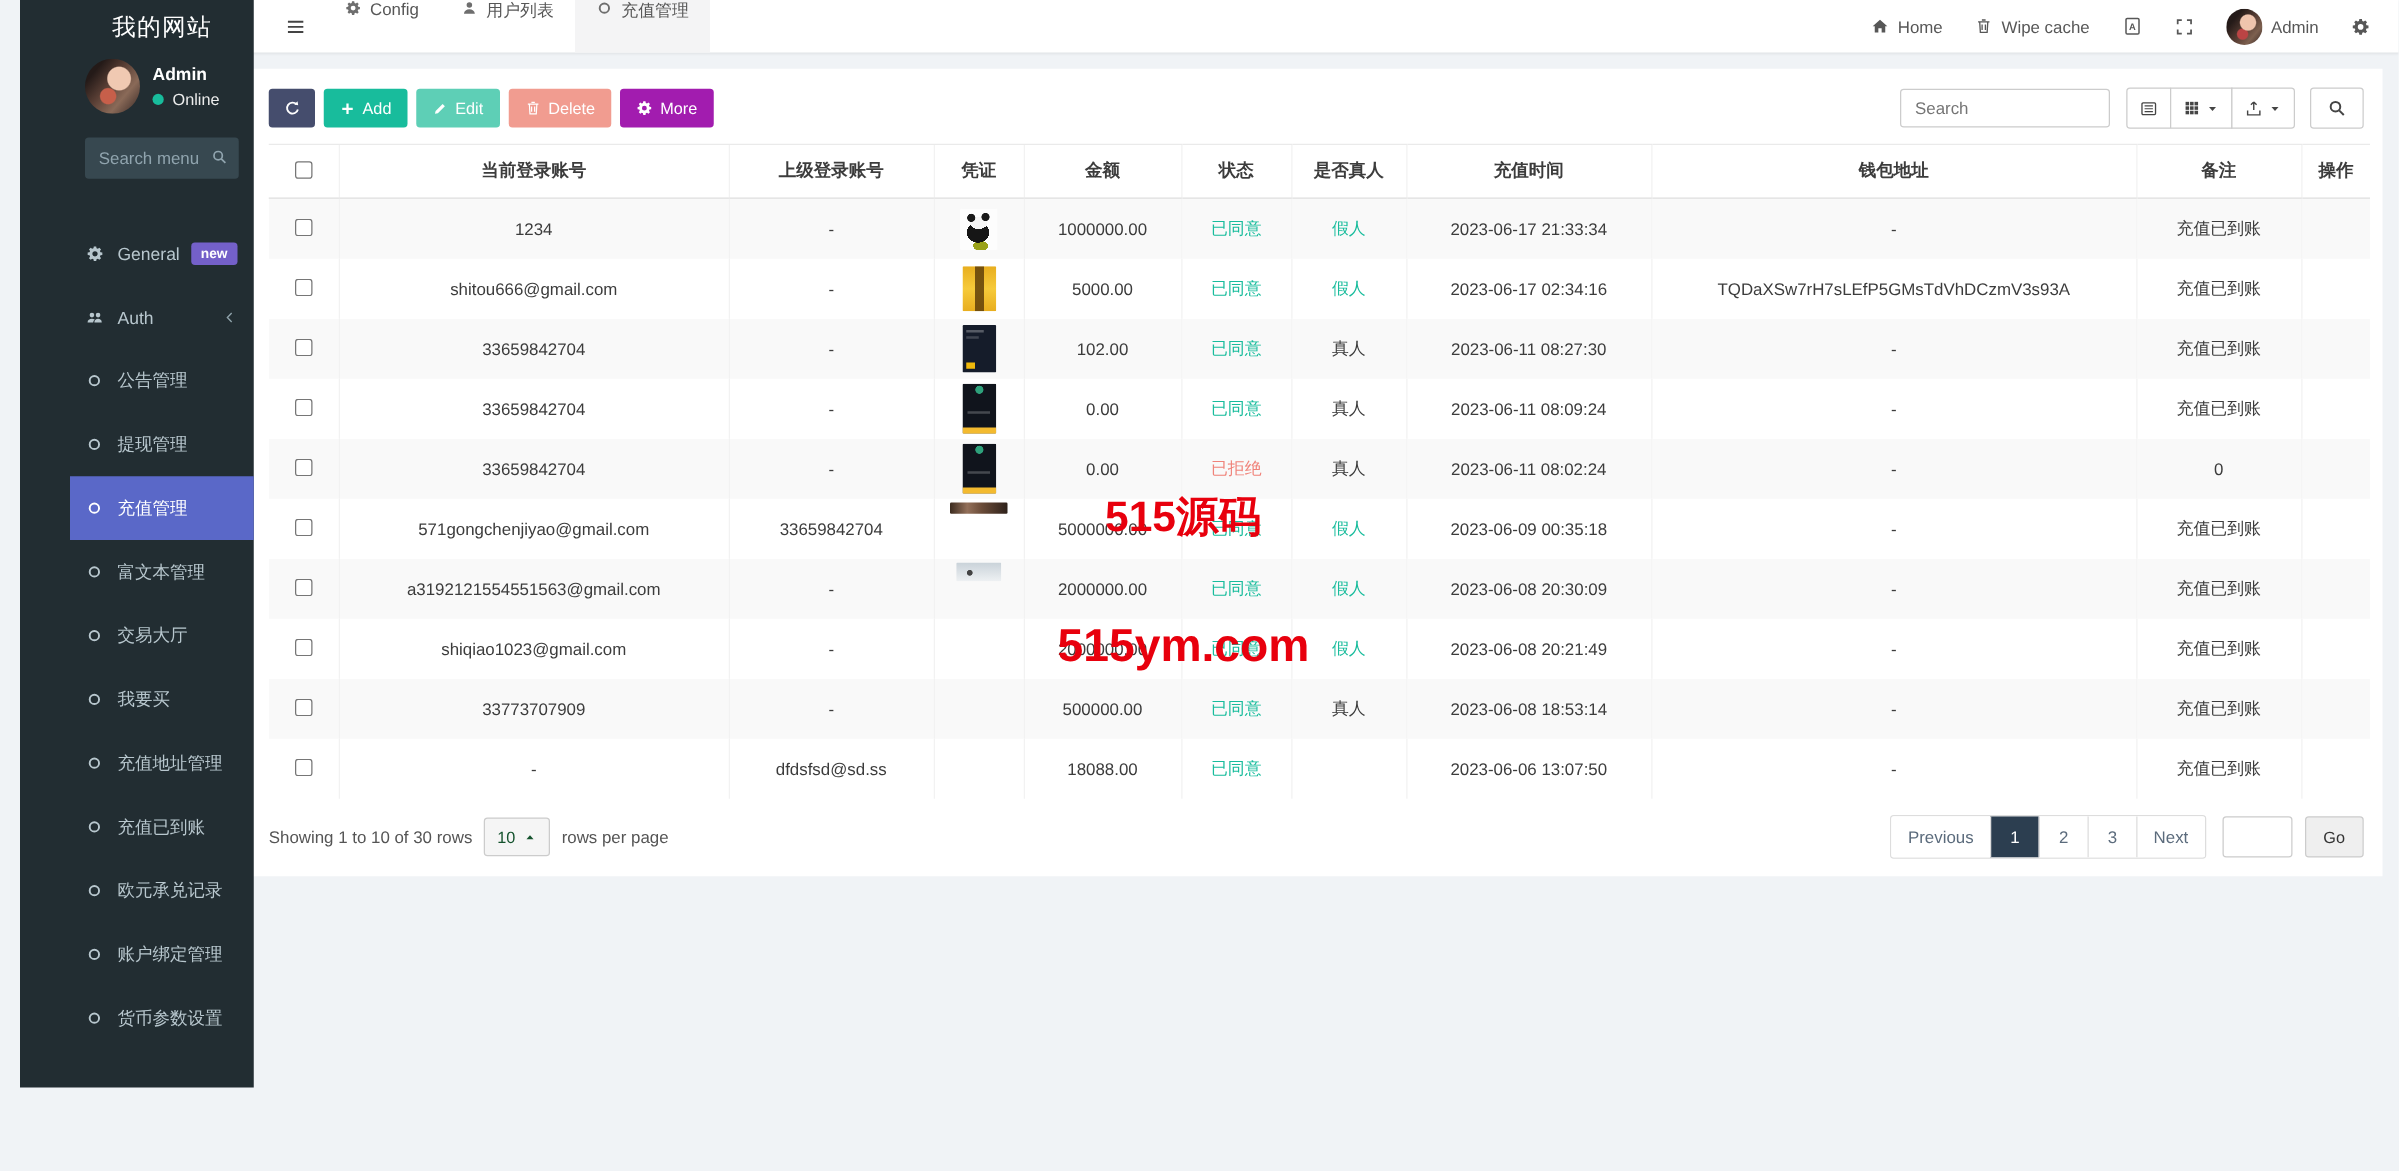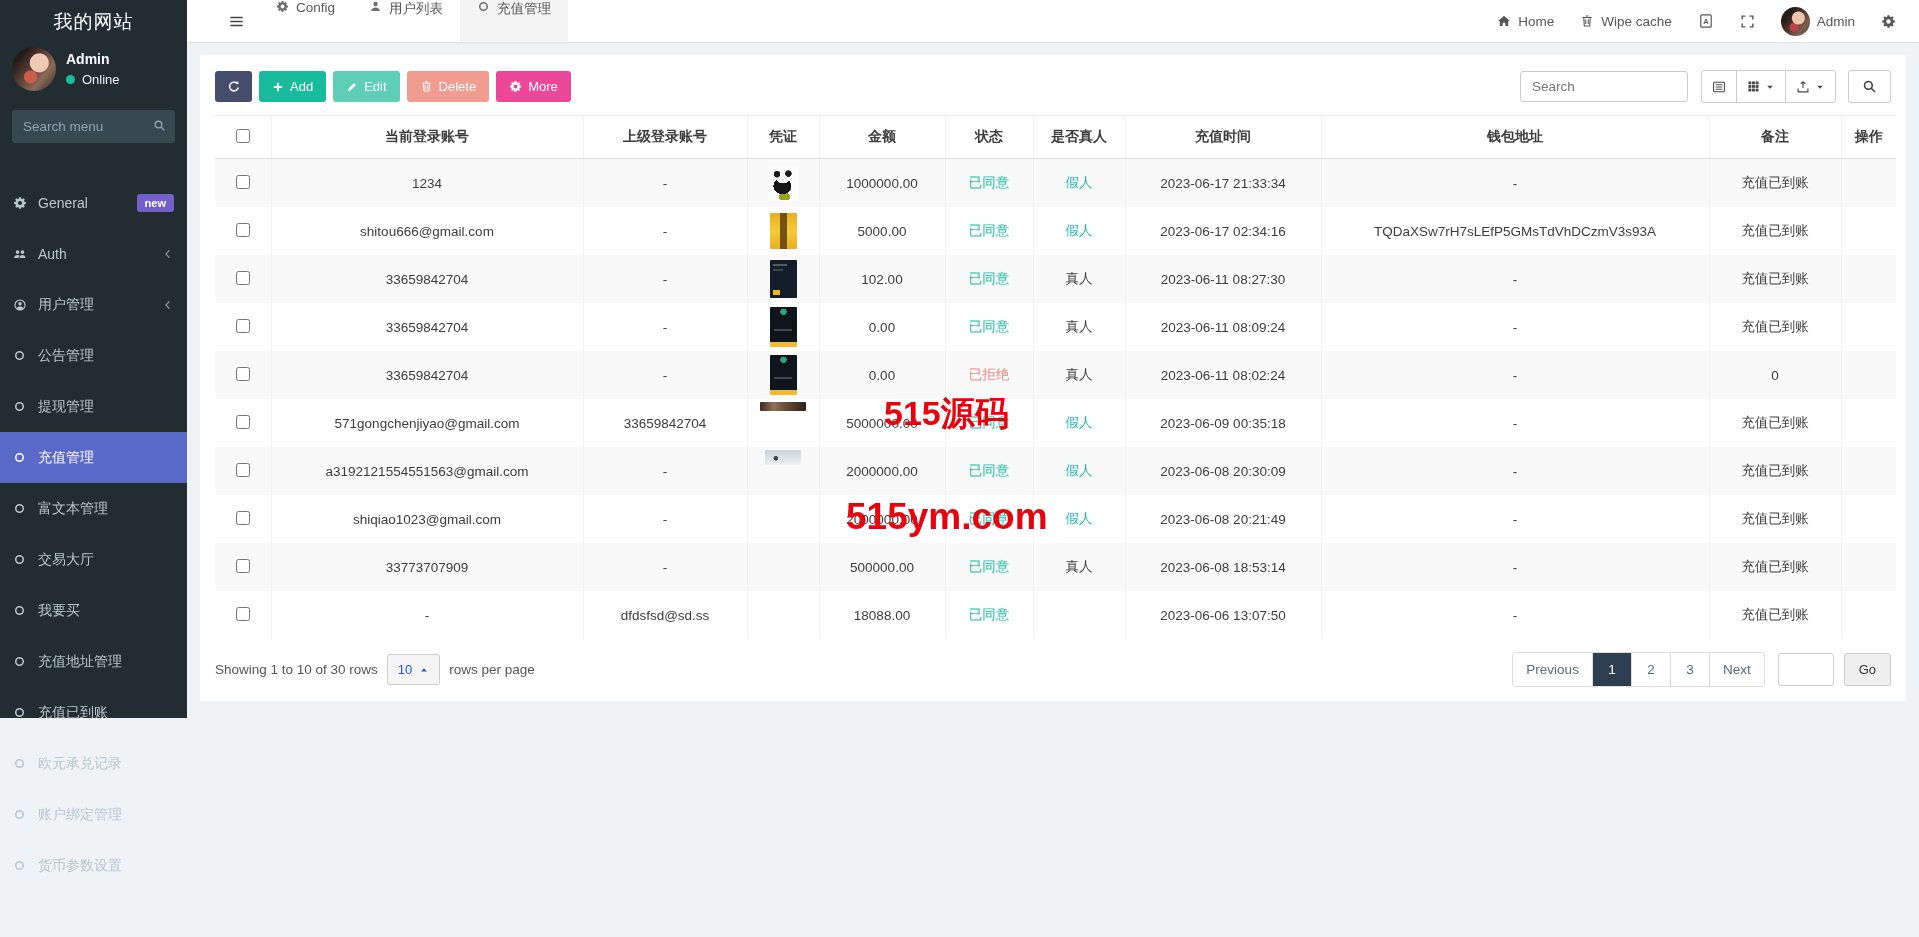--- a/index.html
+++ b/index.html
@@ -12,7 +12,7 @@
   svg { display:block; }
 
   
-  .sidebar { position:absolute; left:0; top:0; width:187px; height:718px; background:#222d32; z-index:5; }
+  .sidebar { position:absolute; left:16px; top:0; width:187px; height:870px; background:#222d32; z-index:5;padding-left:40px; }
   .brand { height:43px; display:flex; align-items:center; justify-content:center; color:#fff; font-size:19px; letter-spacing:1px; }
   .user-panel { display:flex; gap:10px; padding:4px 12px 10px; align-items:center; }
   .avatar {

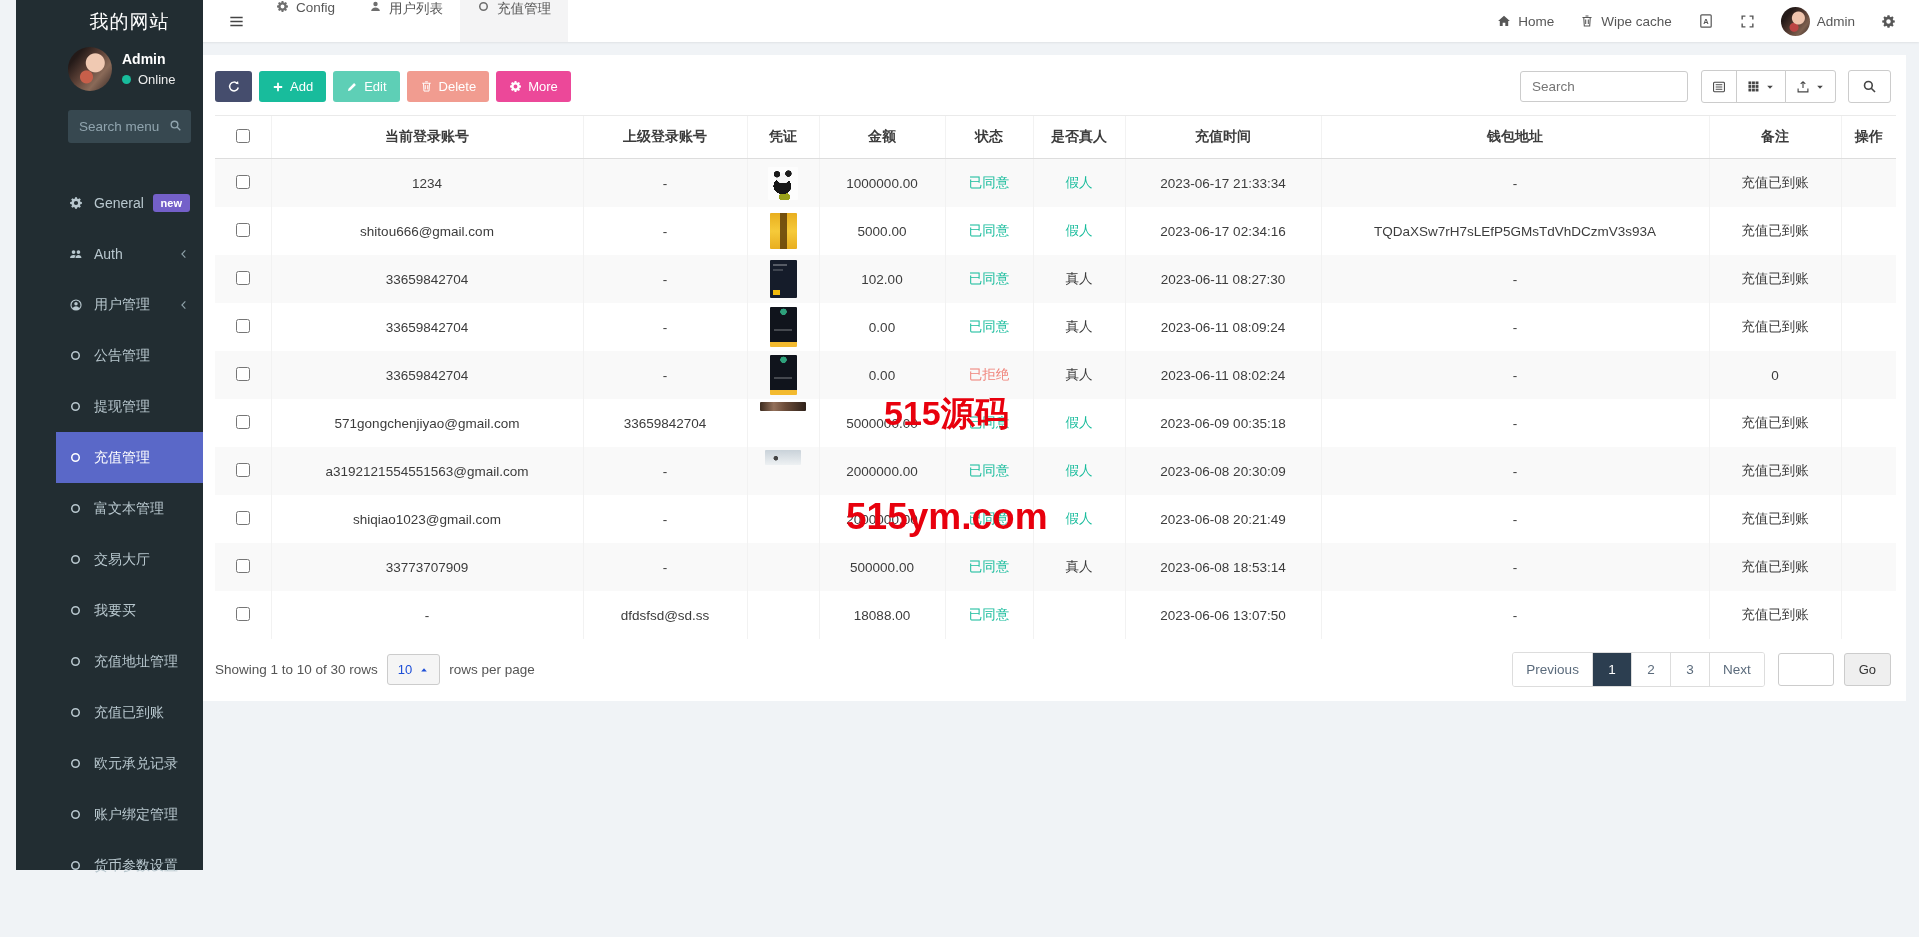--- a/index.html
+++ b/index.html
@@ -69,7 +69,7 @@
   .btn-add { background:#18bc9c; }
   .btn-edit { background:#5ecfb6; }
   .btn-delete { background:#f19c90; }
-  .btn-more { background:#ec4899; }
+  .btn-more { background:#a21caf; }
   .toolbar-right { margin-left:auto; display:flex; align-items:center; }
   .tsearch { width:168px; height:31px; border:1px solid #ccc; border-radius:3px; font-size:13.5px;
     color:#555; padding:0 11px; margin-right:13px; font-family:inherit; }

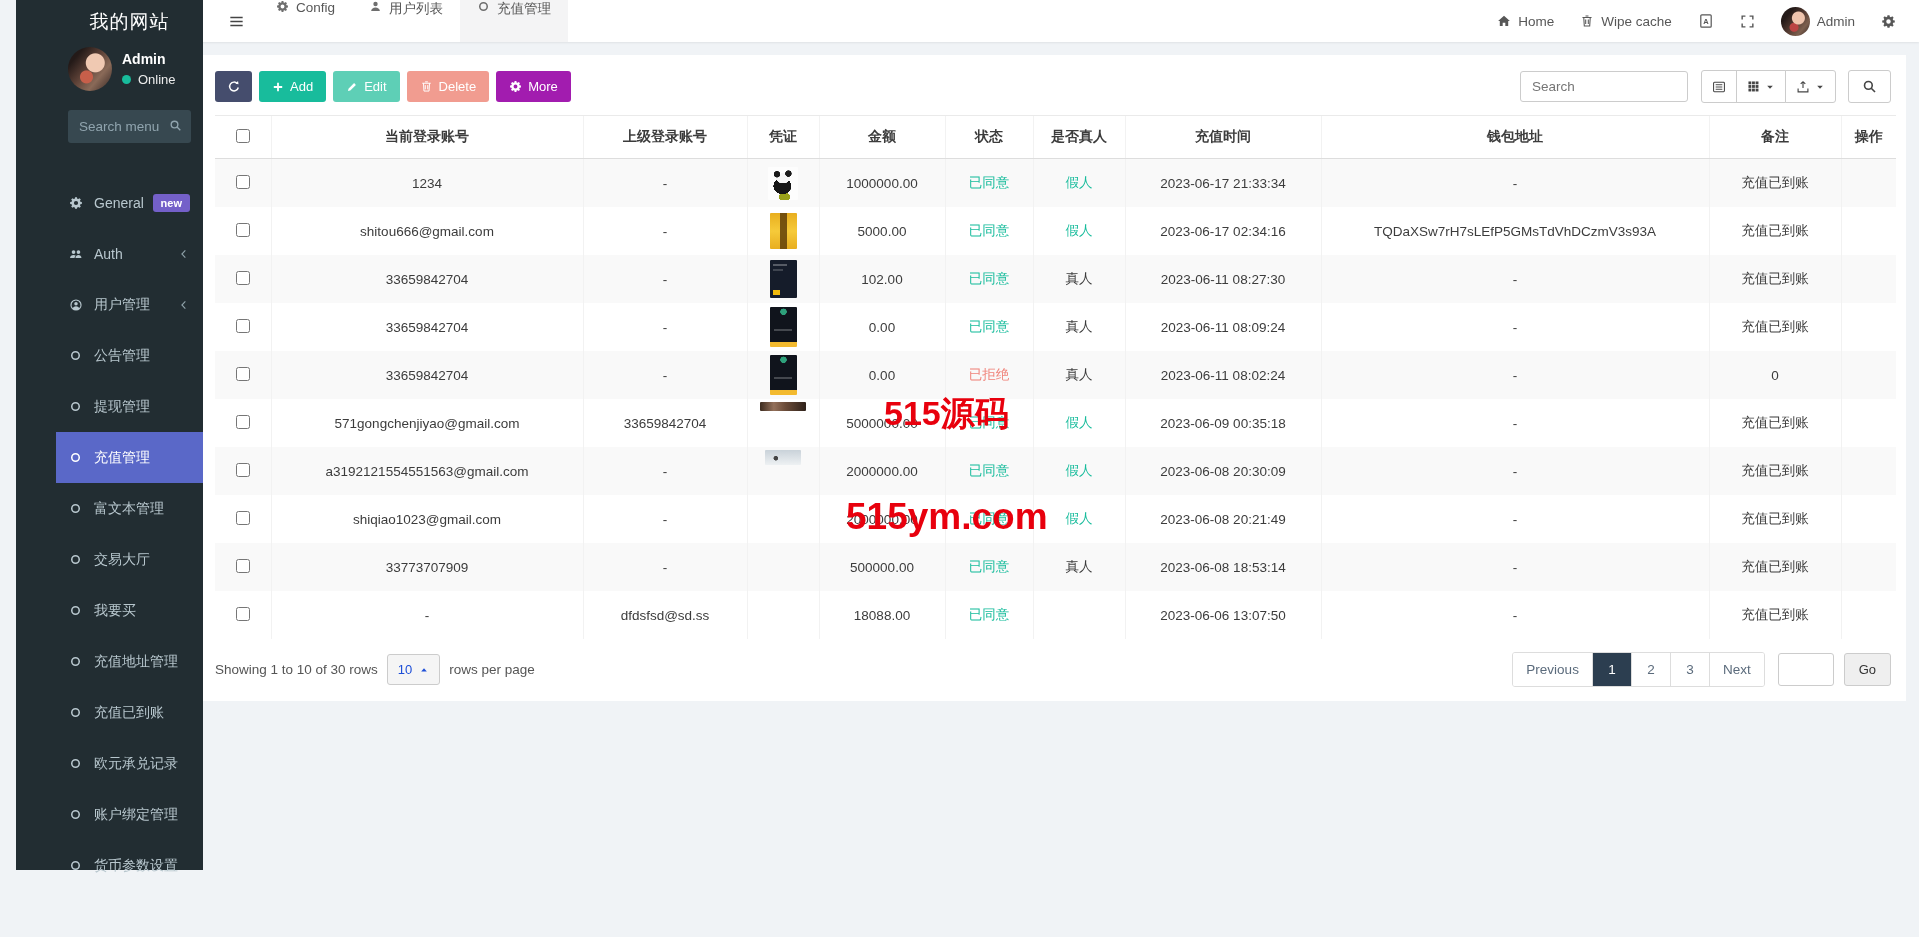--- a/index.html
+++ b/index.html
@@ -189,21 +189,6 @@
           </svg>
         </span>
     <span class="mi-label">Auth</span>
-
-    <span class="mi-chevron">
-          <svg viewBox="0 0 16 16" width="12" height="12">
-            <path d="M9.8 3.2 5.2 8l4.6 4.8" fill="none" stroke="currentColor" stroke-width="1.5"></path>
-          </svg>
-        </span>
-  </div>
-      <div class="menu-item">
-    <span class="mi-icon">
-          <svg viewBox="0 0 16 16" width="14" height="14">
-            <path d="M8 1.6A6.4 6.4 0 1 0 8 14.4 6.4 6.4 0 0 0 8 1.6zm0 1.3a5.1 5.1 0 0 1 3.6 8.7c-.7-1.3-2-2.1-3.6-2.1s-2.9.8-3.6 2.1A5.1 5.1 0 0 1 8 2.9z" fill="currentColor"></path>
-            <circle cx="8" cy="6.7" r="2" fill="currentColor"></circle>
-          </svg>
-        </span>
-    <span class="mi-label">用户管理</span>
 
     <span class="mi-chevron">
           <svg viewBox="0 0 16 16" width="12" height="12">

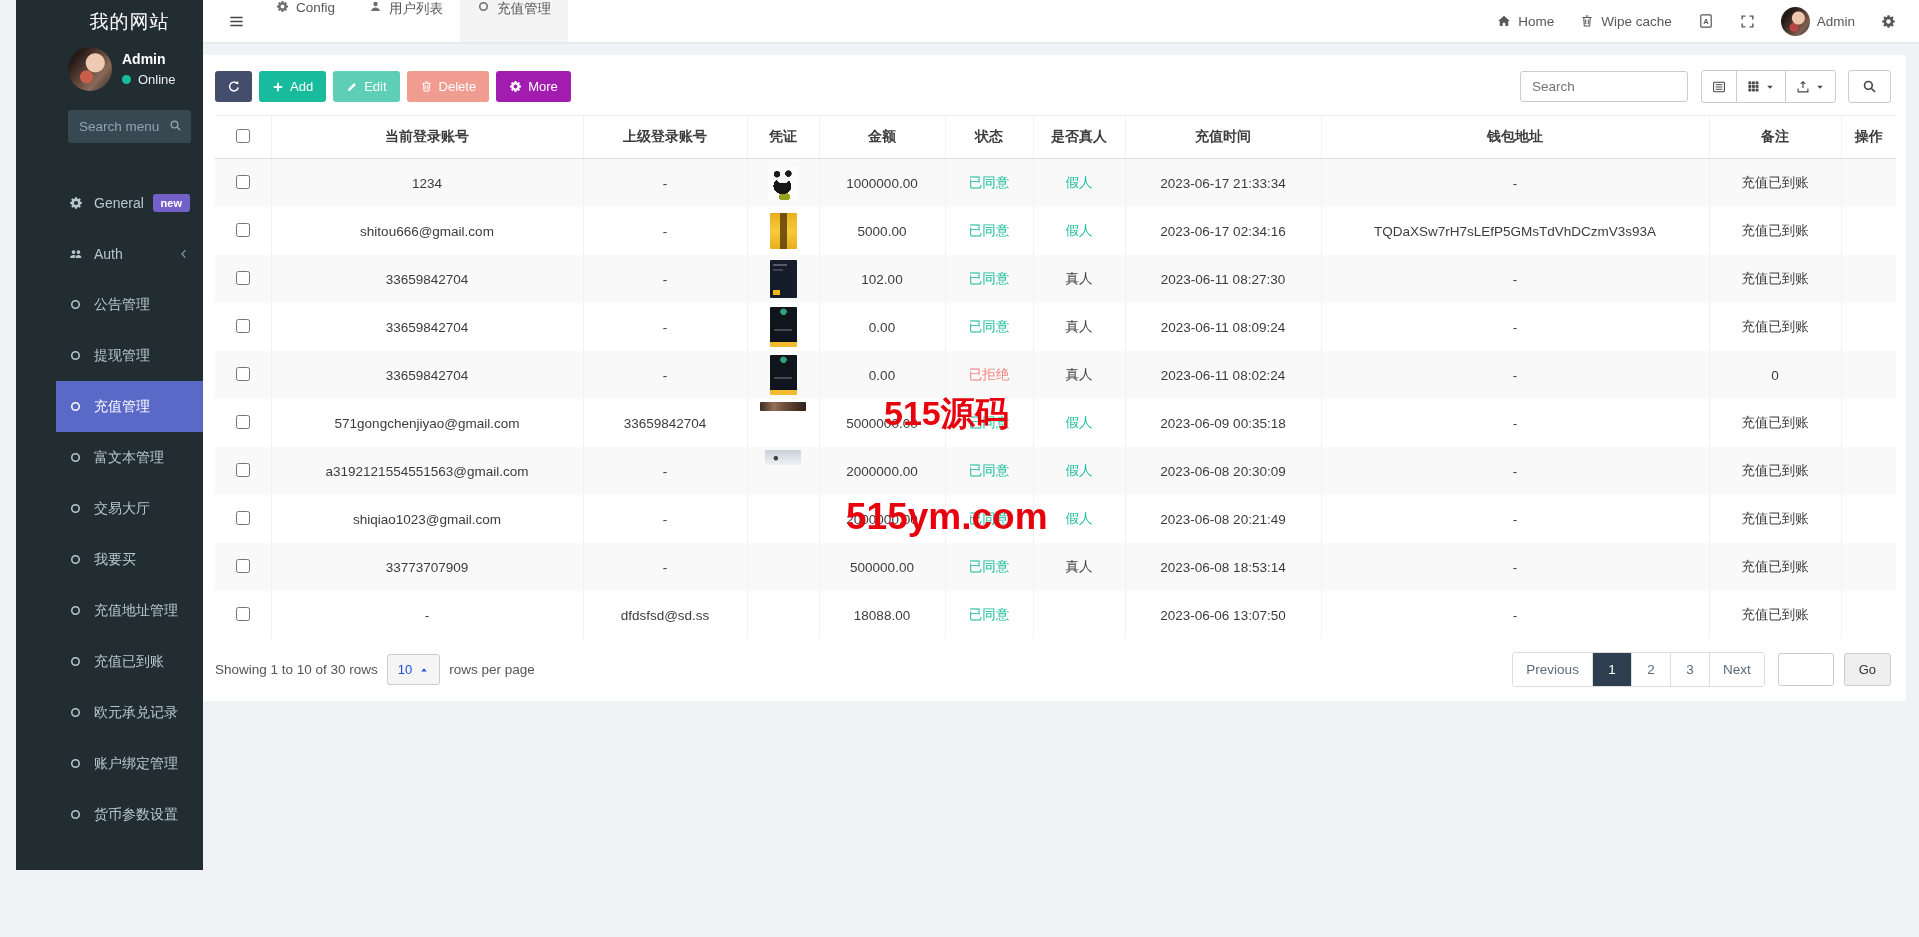--- a/index.html
+++ b/index.html
@@ -128,7 +128,7 @@
   
   .pager { display:flex; align-items:center; margin-top:13px; font-size:13.5px; color:#555; }
   .pp-btn { height:31px; padding:0 10px; border:1px solid #ccc; background:#f5f5f5; border-radius:3px;
-    display:inline-flex; align-items:center; gap:7px; font-size:13px; color:#1d4ed8; margin:0 9px; cursor:pointer; font-family:inherit; }
+    display:inline-flex; align-items:center; gap:7px; font-size:13px; color:#14532d; margin:0 9px; cursor:pointer; font-family:inherit; }
   .pager-right { margin-left:auto; display:flex; align-items:center; }
   .pg { display:flex; border:1px solid #ddd; border-radius:3px; overflow:hidden; }
   .pg button { min-width:39px; height:33px; background:#fff; border:none; border-left:1px solid #ddd;

